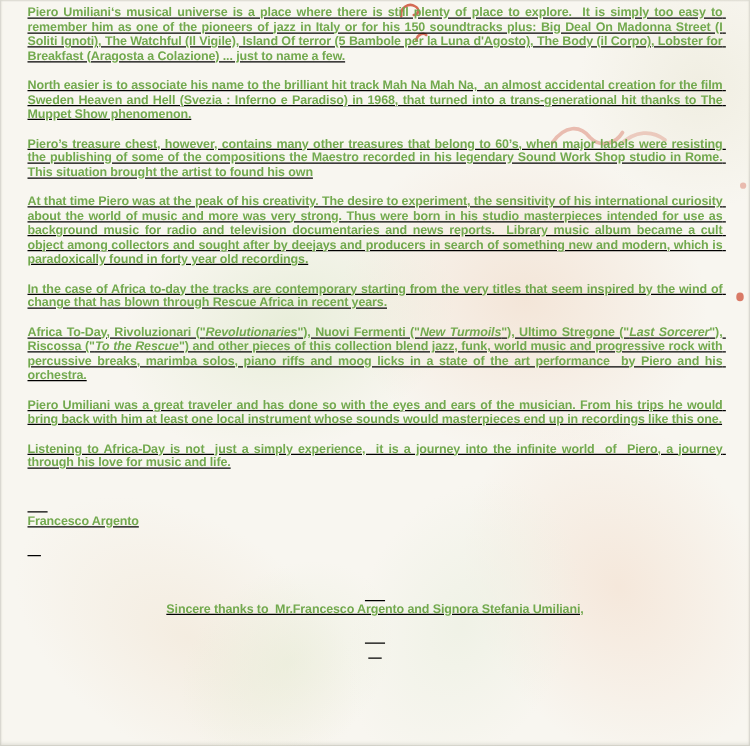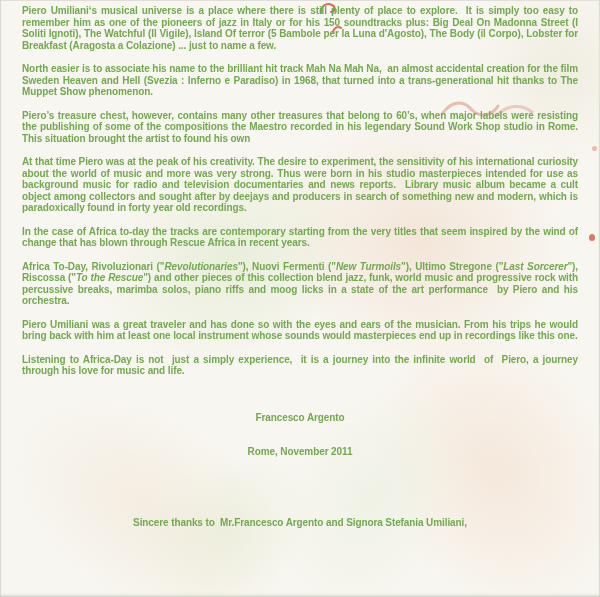--- a/index.html
+++ b/index.html
@@ -8,6 +8,7 @@
     background:#f8f6f0;overflow:hidden;
     font-family:"Liberation Sans",sans-serif;font-weight:bold;
     box-shadow:inset 0 0 0 1px rgba(180,180,170,.35), inset 0 -2px 3px rgba(150,150,140,.25);
+    text-decoration:underline;
   }
   
   .decor{position:absolute;pointer-events:none;}

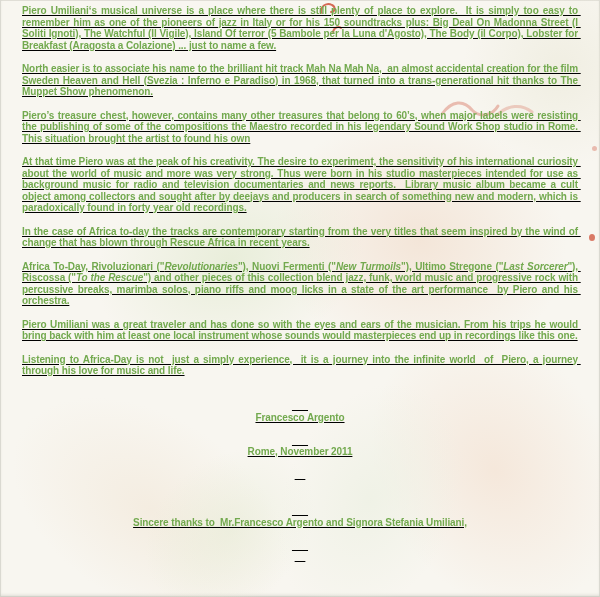--- a/index.html
+++ b/index.html
@@ -33,7 +33,7 @@
            font-size:10px;line-height:11.5px;letter-spacing:-0.1px;}
   p.body-par{margin:0 0 12px 0;text-align:justify;white-space:pre-wrap;}
   .it{font-style:italic;}
-  .sig{margin:12px 0 0 0;text-align:center;white-space:pre-wrap;}
+  .sig{margin:12px 0 0 0;text-align:left;white-space:pre-wrap;}
   .ack{margin:13px 0 0 0;text-align:center;white-space:pre-wrap;}
 </style>
 </head>

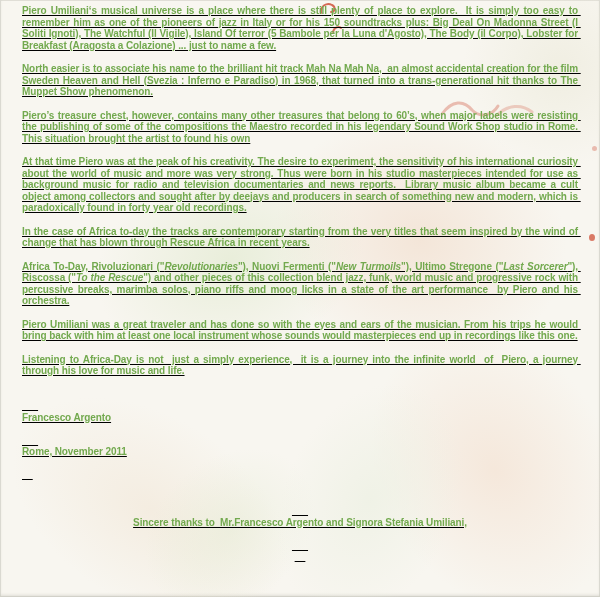--- a/index.html
+++ b/index.html
@@ -82,7 +82,6 @@
 
     <div class="sig">
       <div>Francesco Argento</div>
-      <div>Rome, November 2011</div>
     </div>
 
     <div class="ack">

